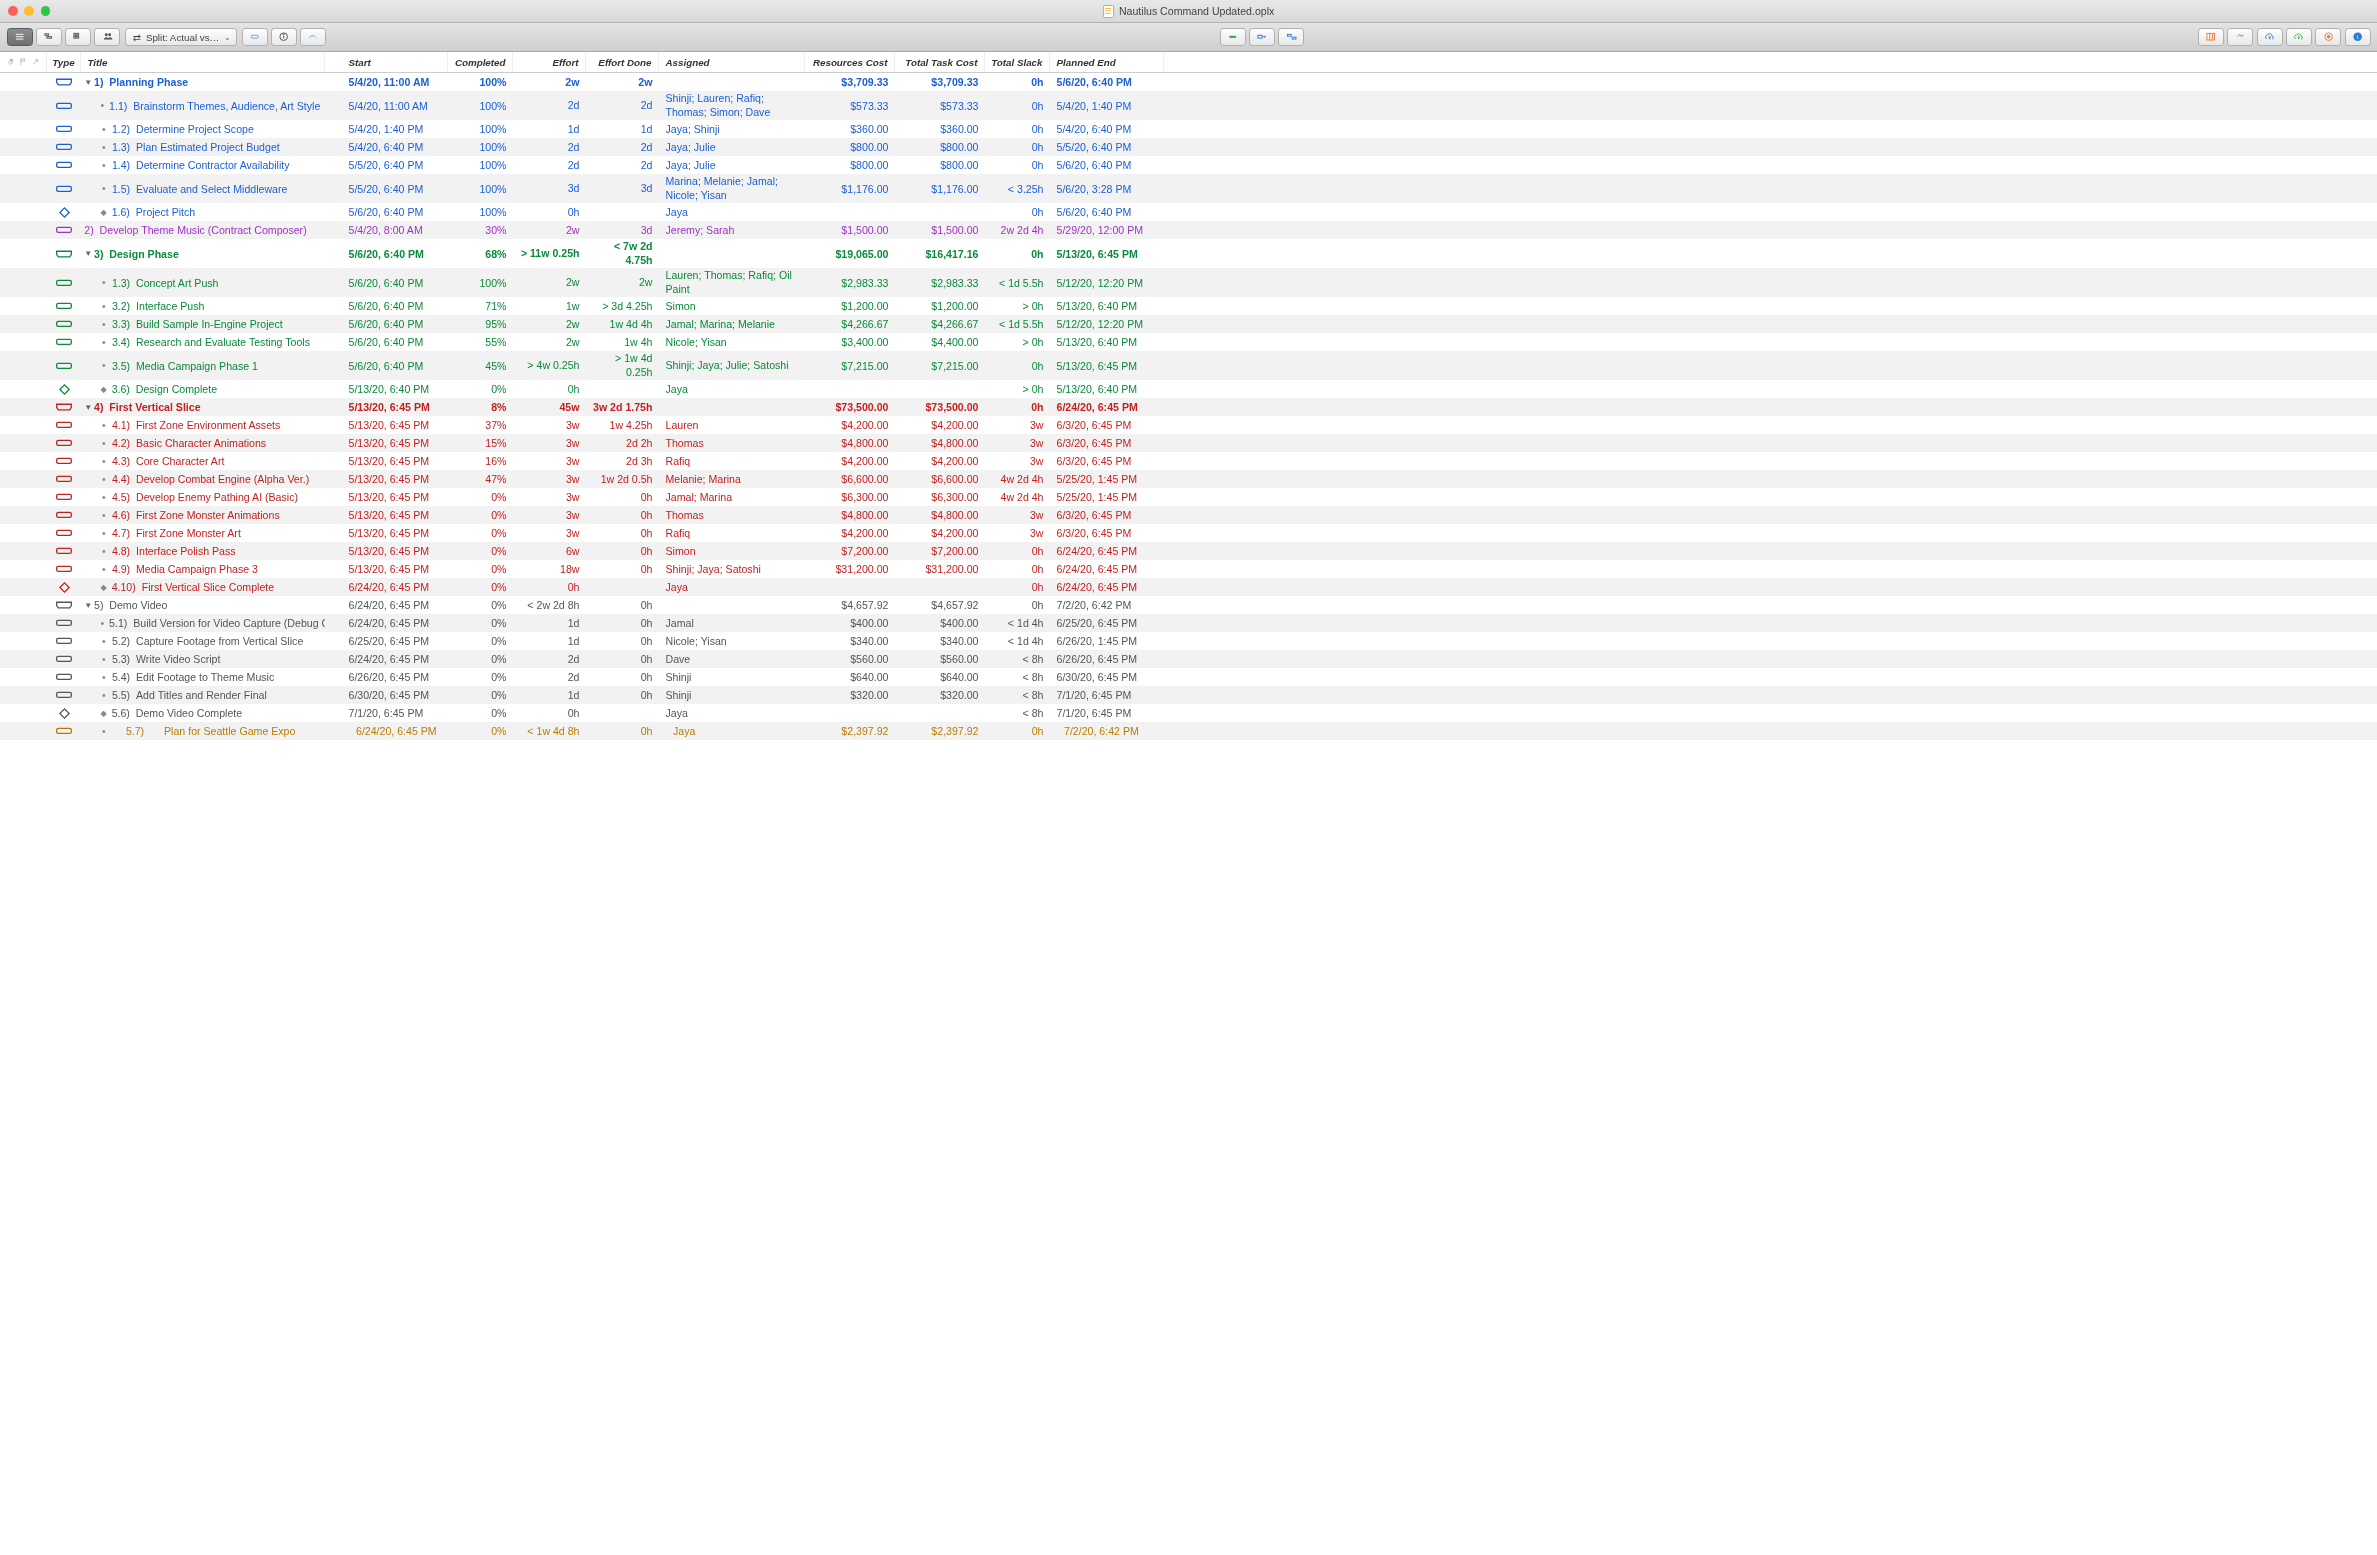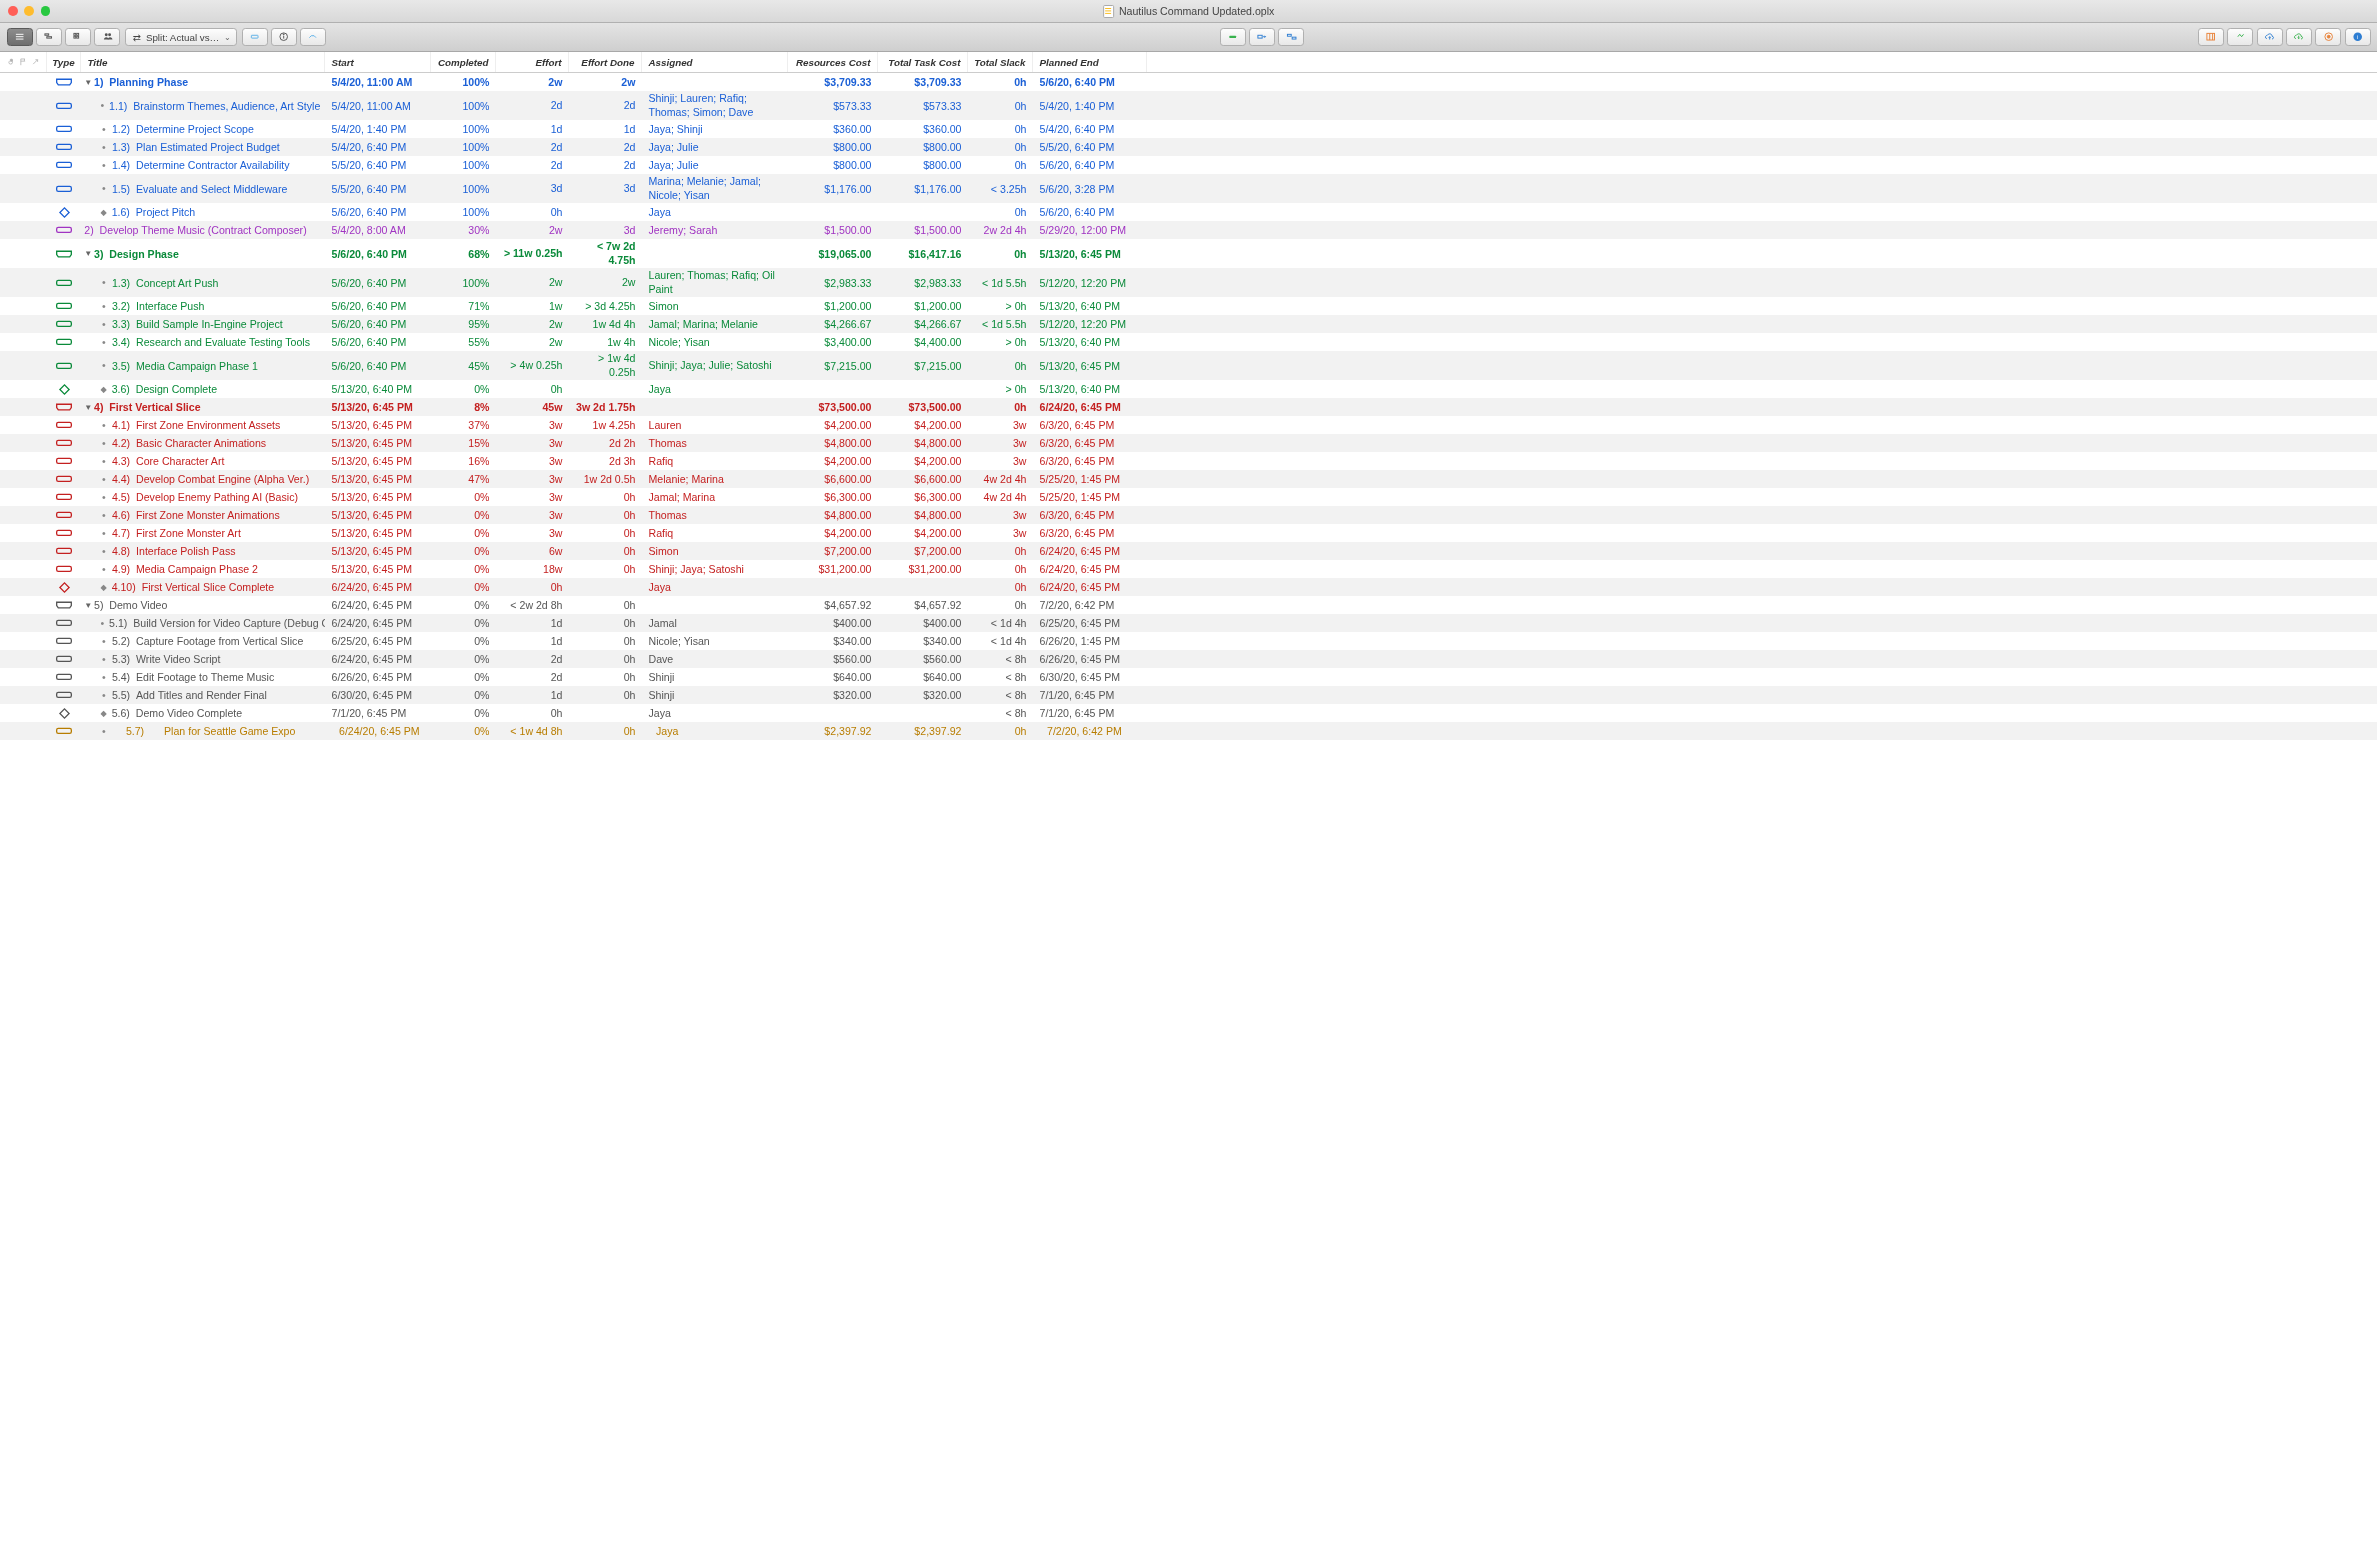--- a/index.html
+++ b/index.html
@@ -40,7 +40,7 @@
   .c-gutter { width: 47px; display: flex; align-items: center; justify-content: flex-start; gap: 3.3px; padding-left: 3.3px; }
   .c-type { width: 34px; display: flex; align-items: center; justify-content: center; }
   .c-title { flex: 0 0 244px; display: flex; align-items: center; }
-  .c-start { flex: 0 0 106px; }
+  .c-start { flex: 0 0 106px; margin-left: 17px; }
   .c-completed { flex: 0 0 65px; }
   .c-effort { flex: 0 0 73px; }
   .c-effdone { flex: 0 0 73px; }

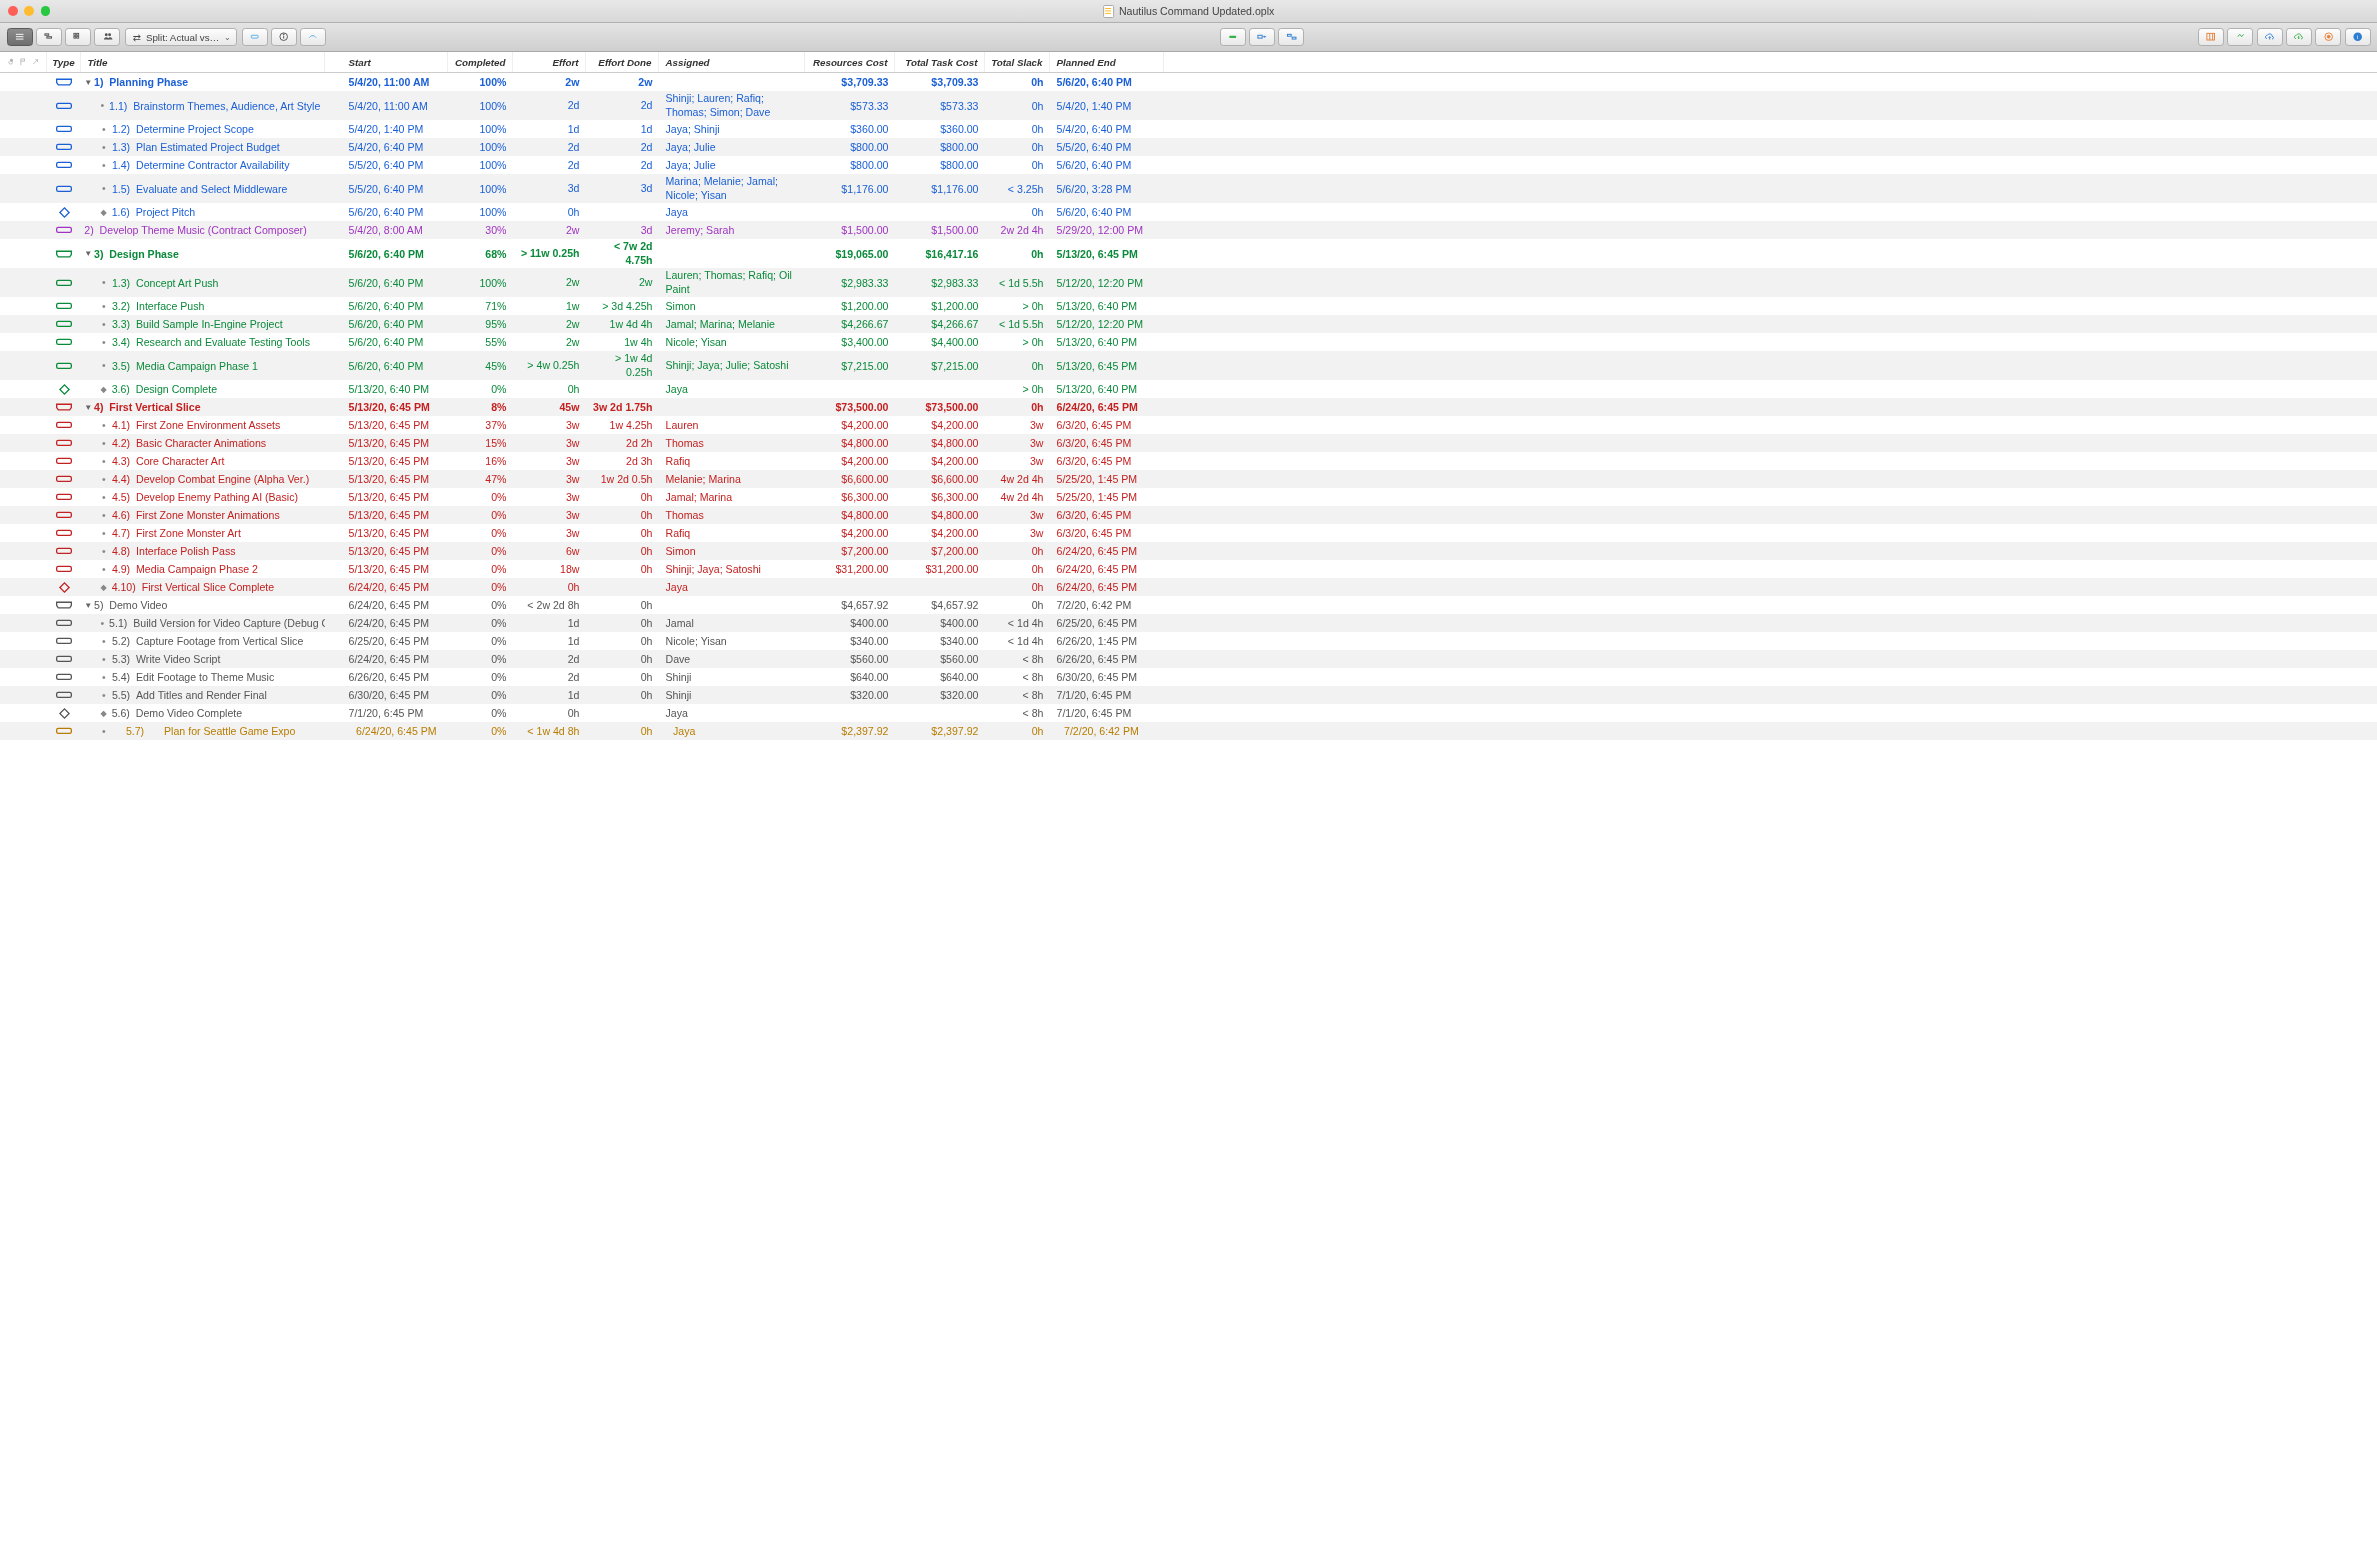--- a/index.html
+++ b/index.html
@@ -765,7 +765,7 @@
         </span>
       </div>
     <div class="cell c-title indent2">
-      <span class="bullet">•</span><span class="clr-red">4.9)</span>&nbsp;&nbsp;<span class="title-text clr-red">Media Campaign Phase 2</span>
+      <span class="bullet">•</span><span class="clr-red">4.9)</span>&nbsp;&nbsp;<span class="title-text clr-red">Media Campaign Phase 3</span>
     </div>
     <div class="cell c-start clr-red">5/13/20, 6:45 PM</div>
     <div class="cell c-completed right clr-red">0%</div>

